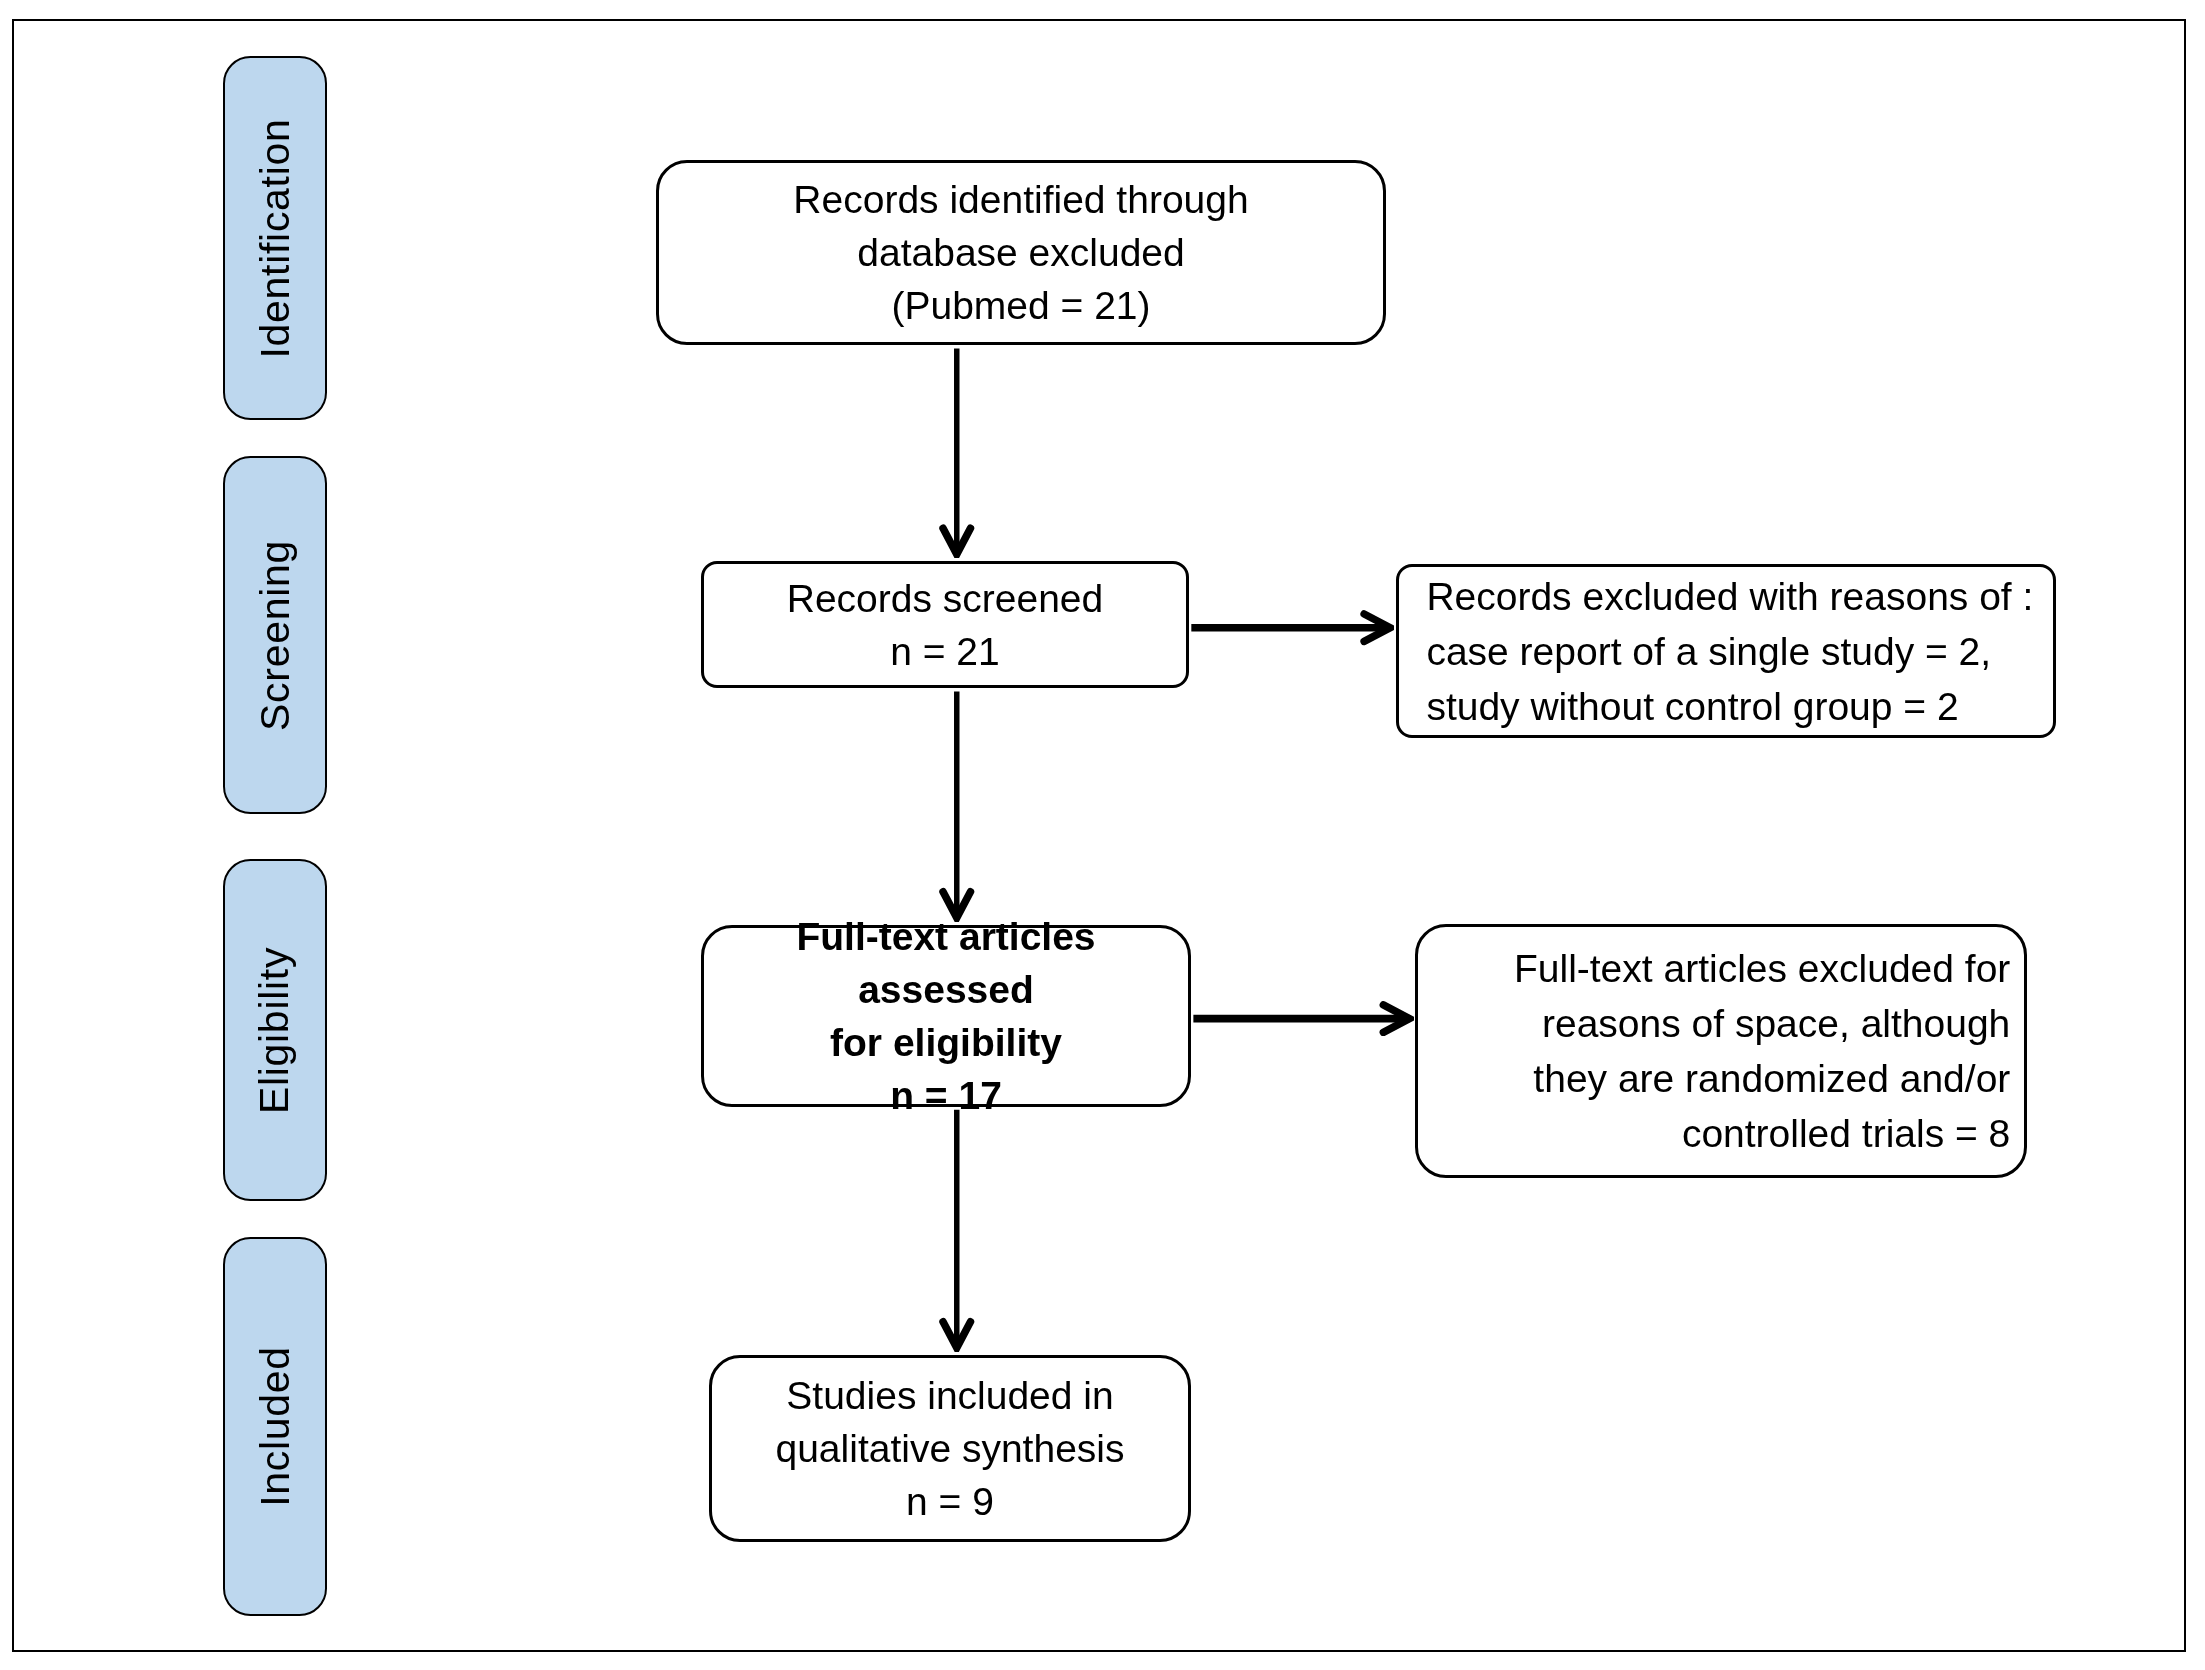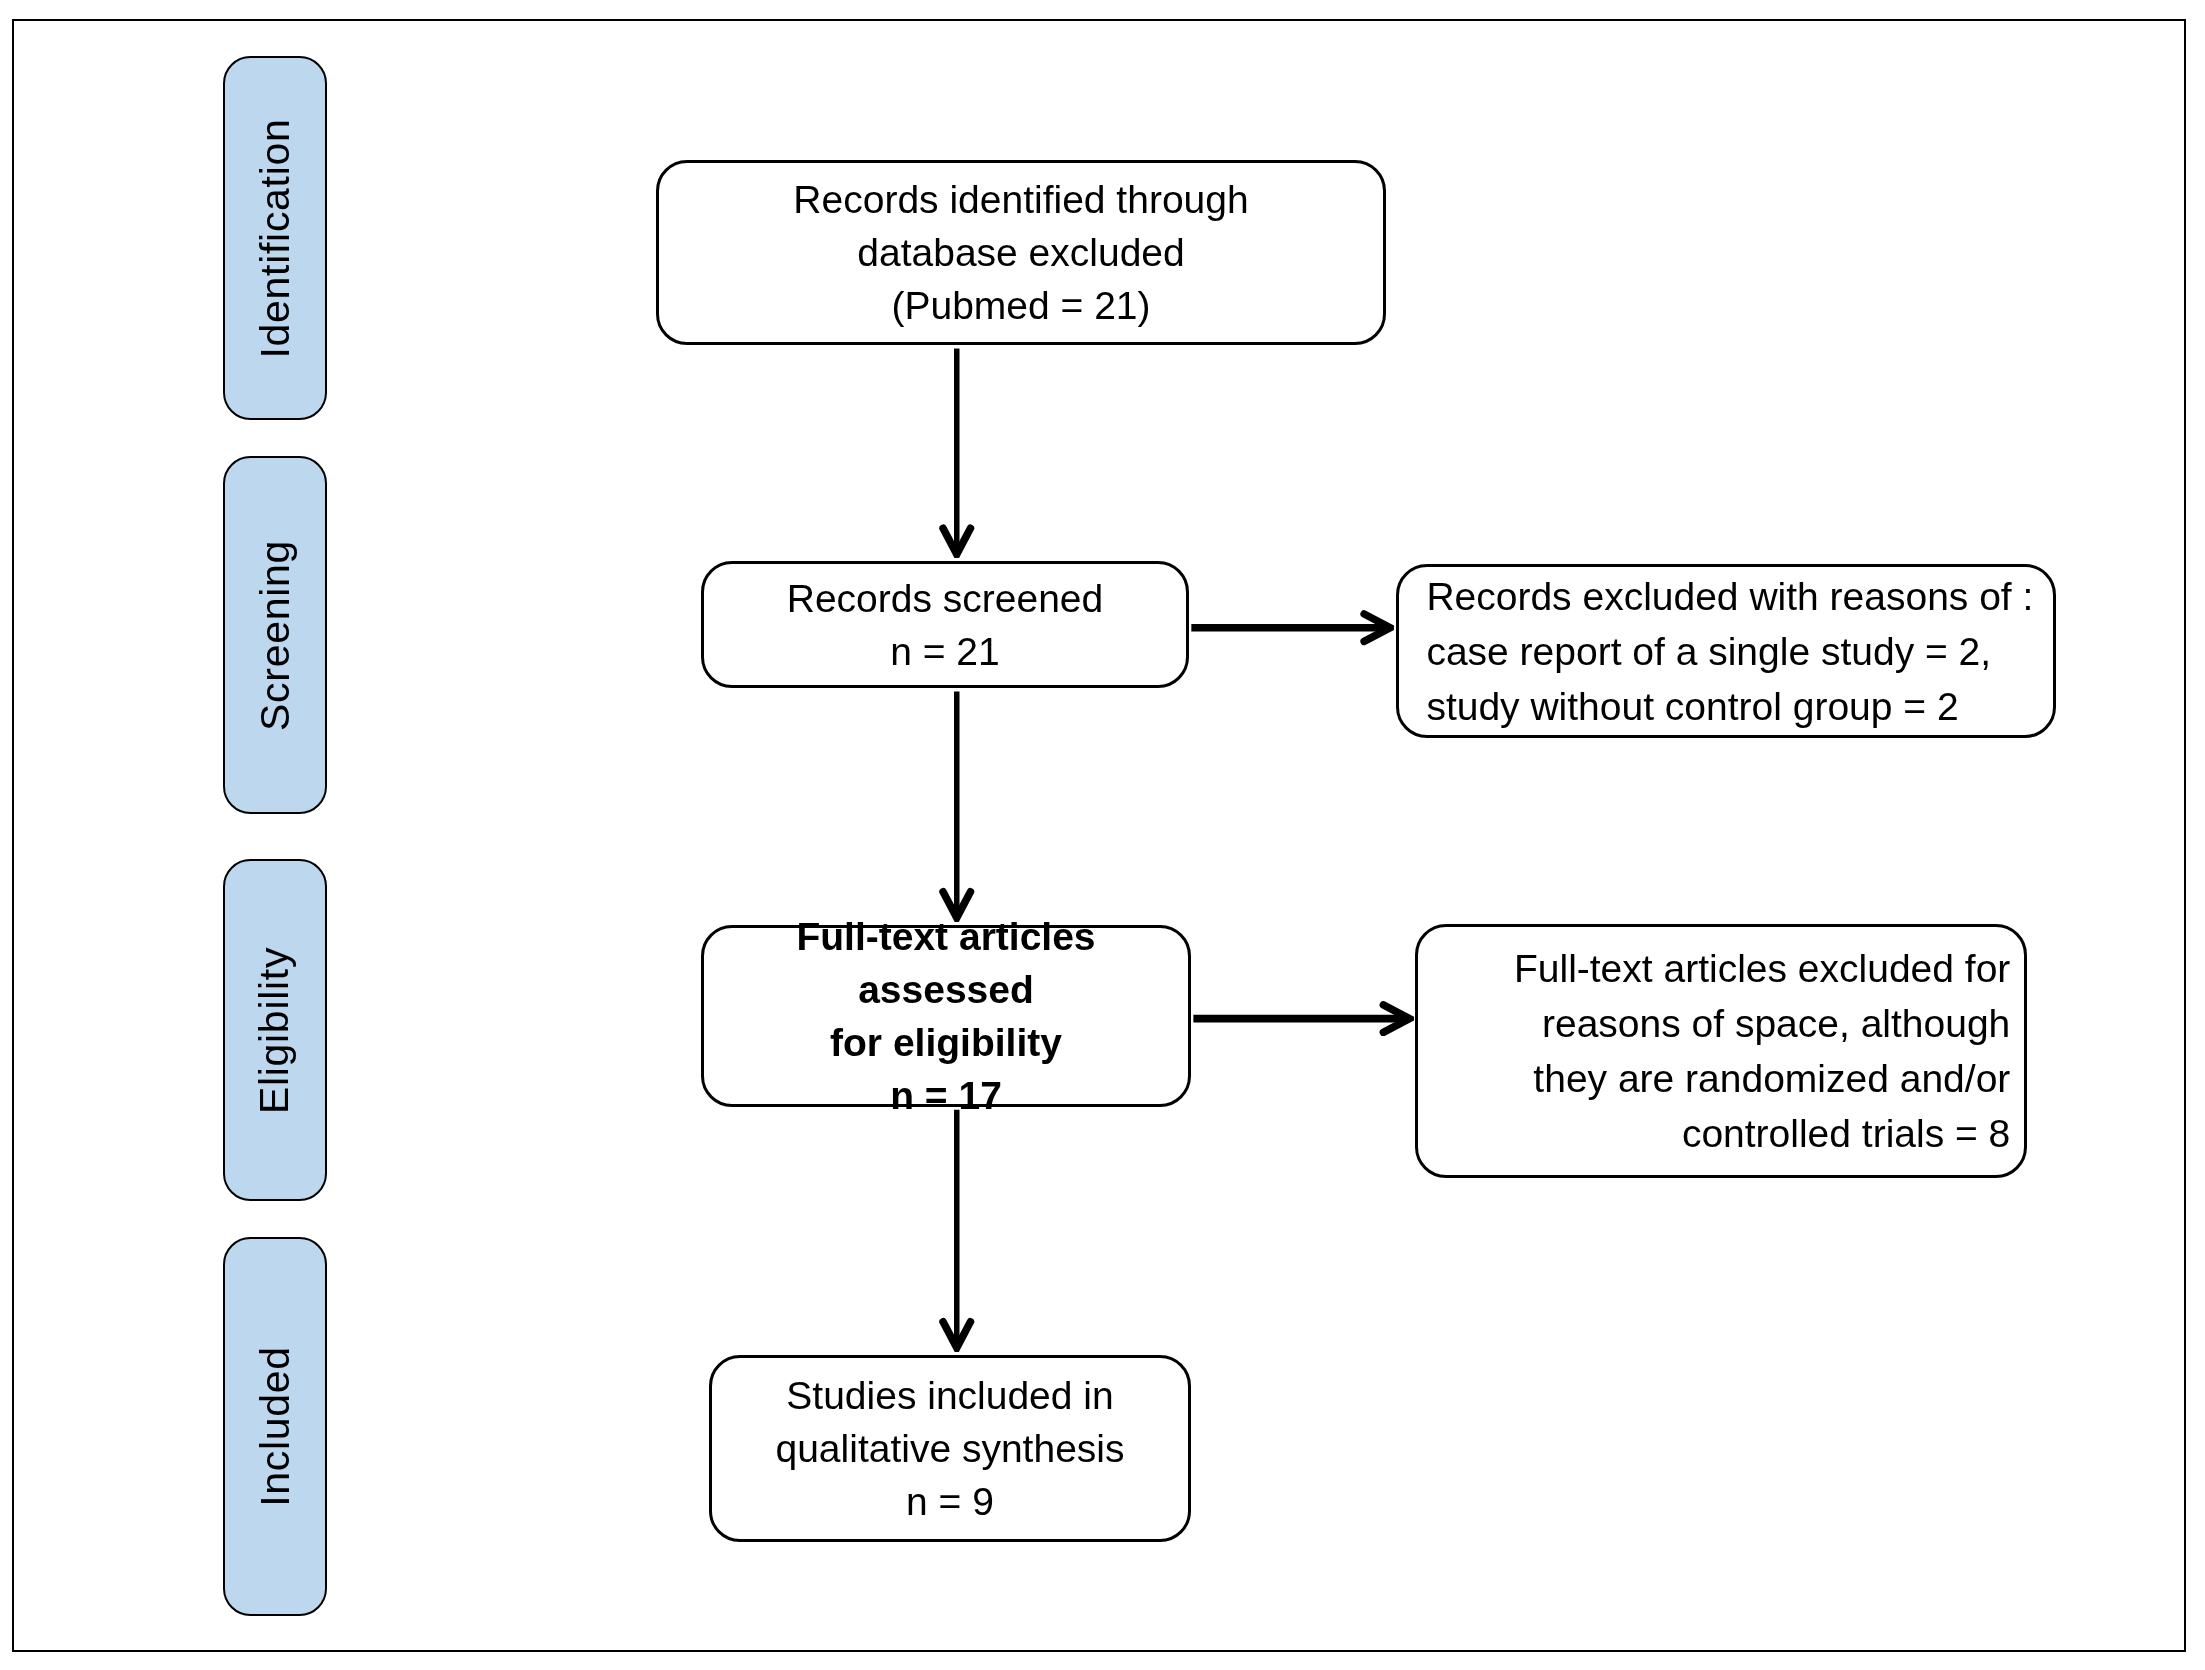--- a/index.html
+++ b/index.html
@@ -66,7 +66,7 @@
     line-height: 53px;
   }
   #flow-box-0 { left: 656px;  top: 160px;  width: 730px; height: 185px; }
-  #flow-box-1 { left: 701px; top: 561px;  width: 488px; height: 127px; }
+  #flow-box-1 { left: 701px; top: 561px;  width: 488px; height: 127px; border-radius: 16px; }
   #flow-box-2 { left: 701px; top: 925px; width: 490px; height: 182px; font-weight: bold; }
   #flow-box-3 { left: 709px; top: 1355px; width: 482px; height: 187px; }
 

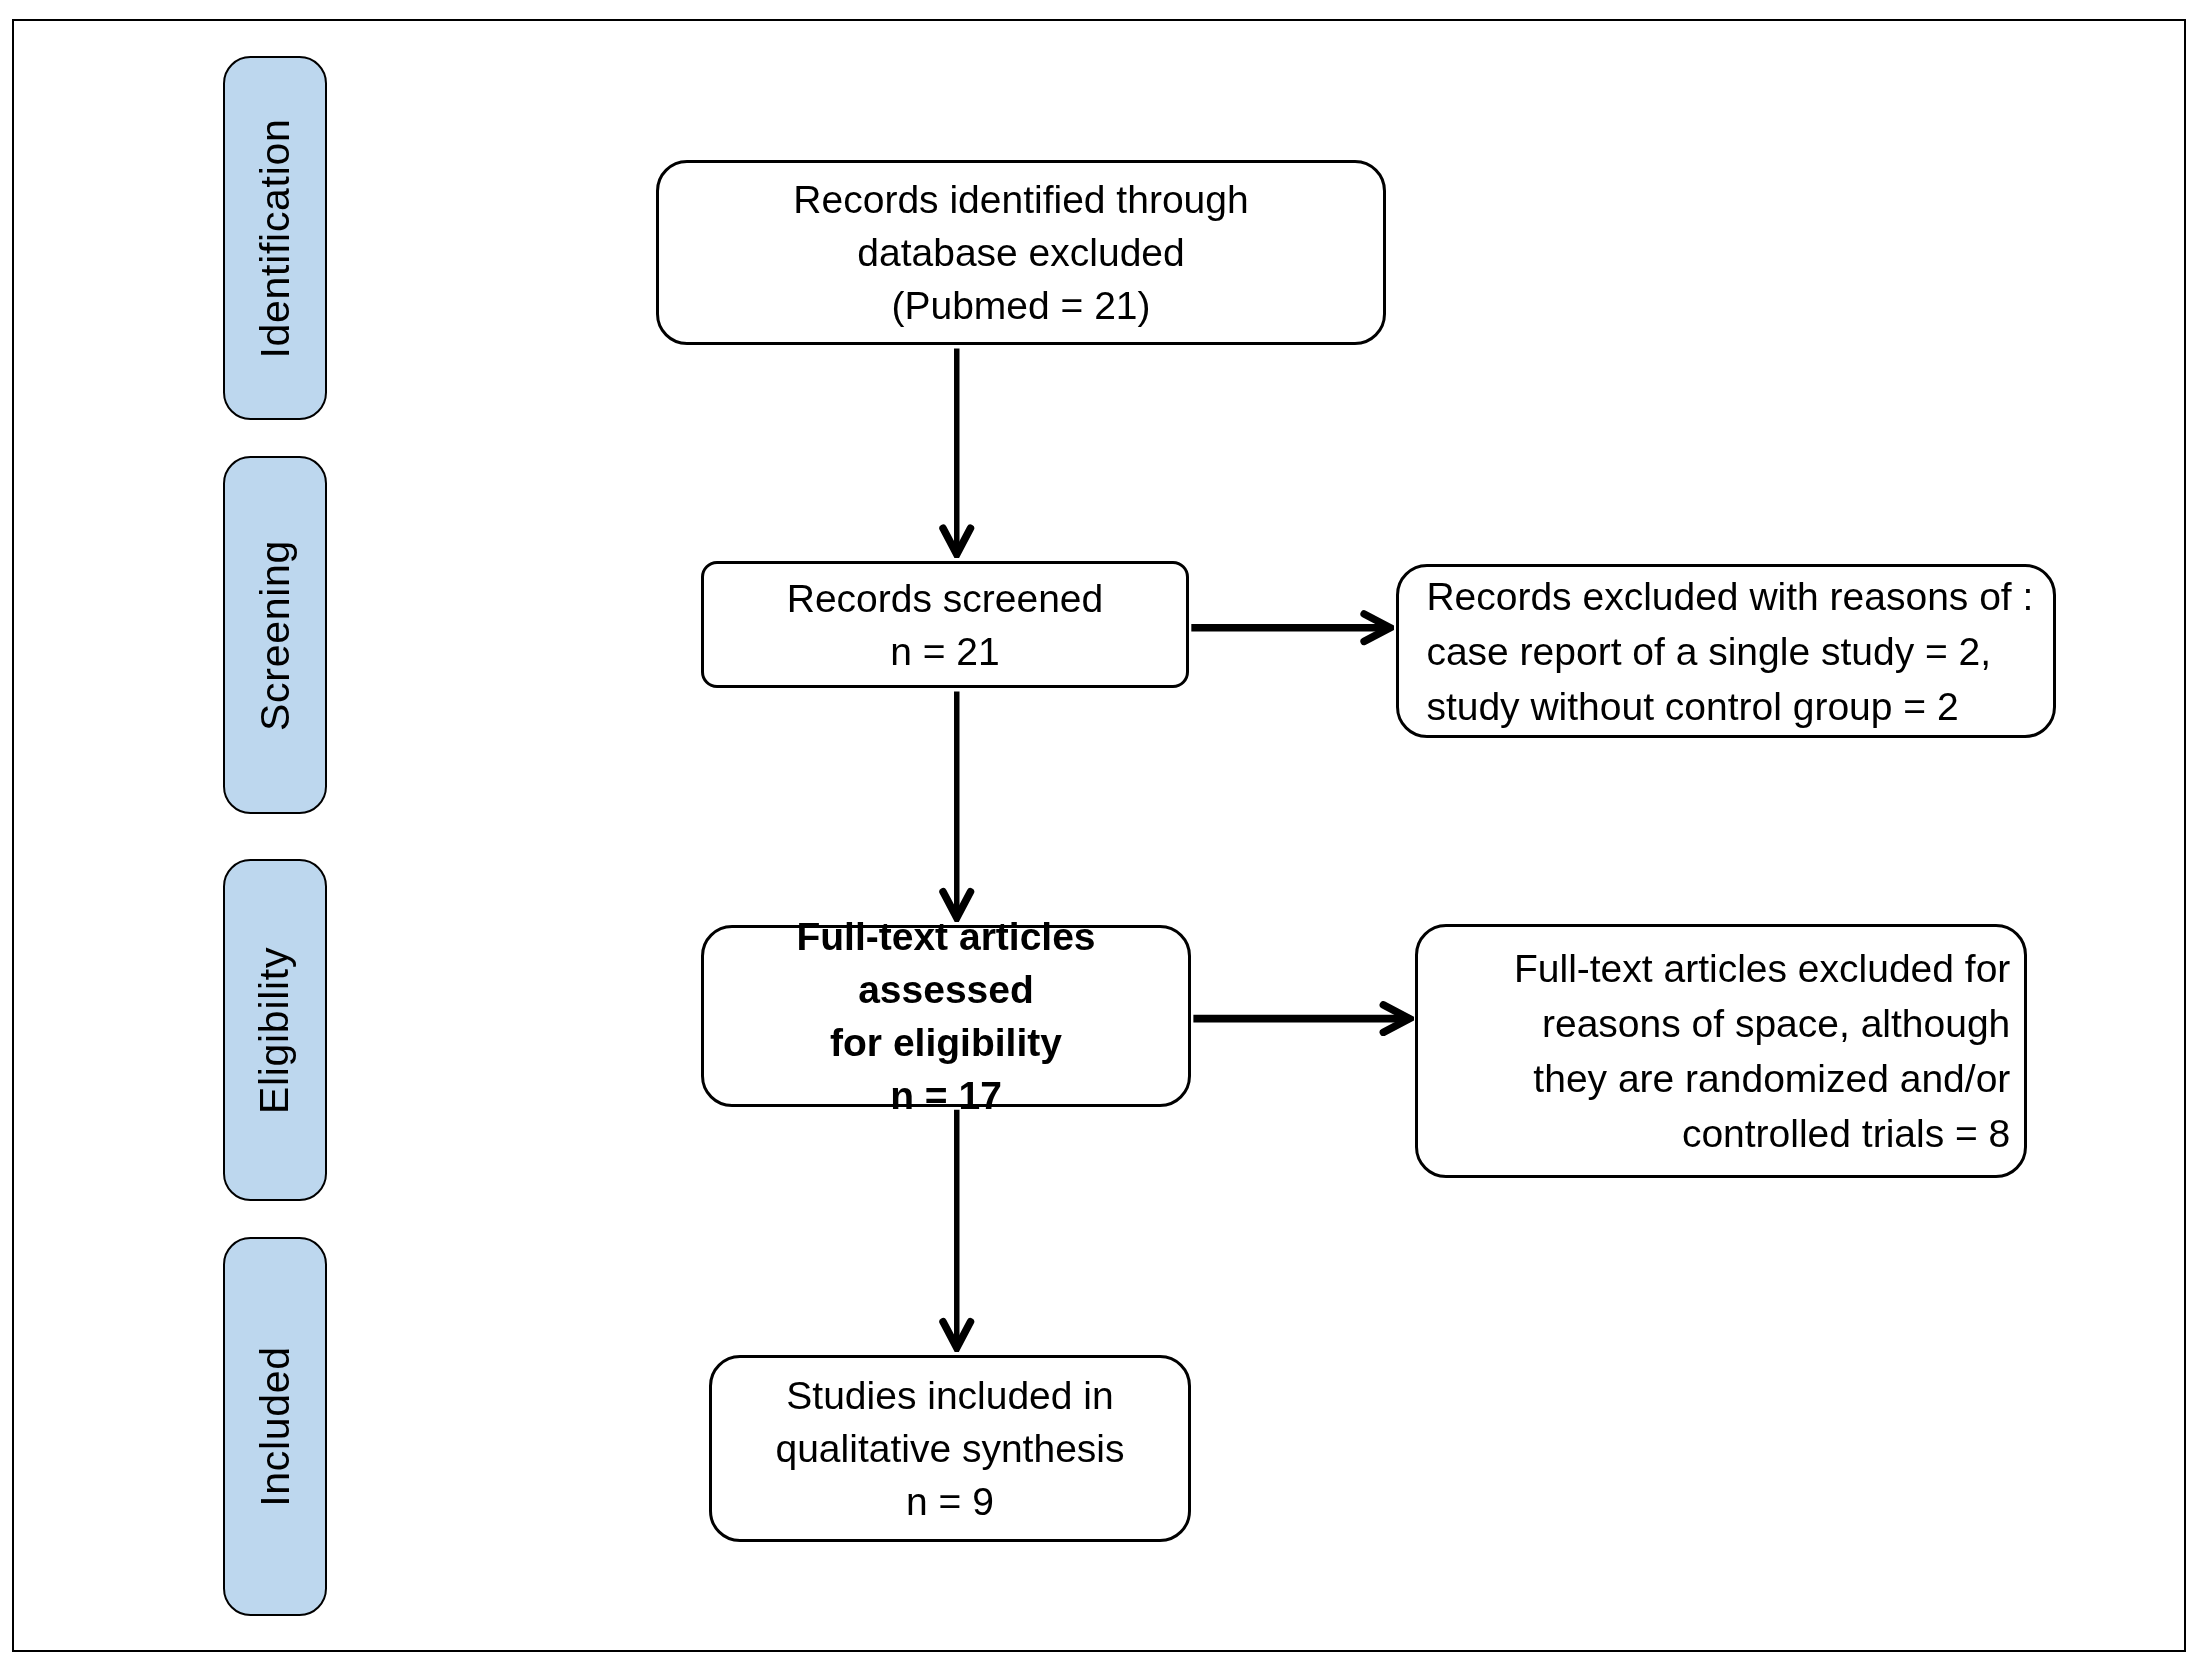--- a/index.html
+++ b/index.html
@@ -87,7 +87,7 @@
     padding-left: 27.4px;
     padding-right: 13.7px;
   }
-  #excl-box-0 { left: 1396px; top: 564px;  width: 660px; height: 174px; }
+  #excl-box-0 { left: 1396px; top: 564px;  width: 660px; height: 174px; border-radius: 16px; }
   #excl-box-1 { left: 1415px; top: 924px; width: 612px; height: 254px; align-items: flex-end; }
 
   .arrows {

